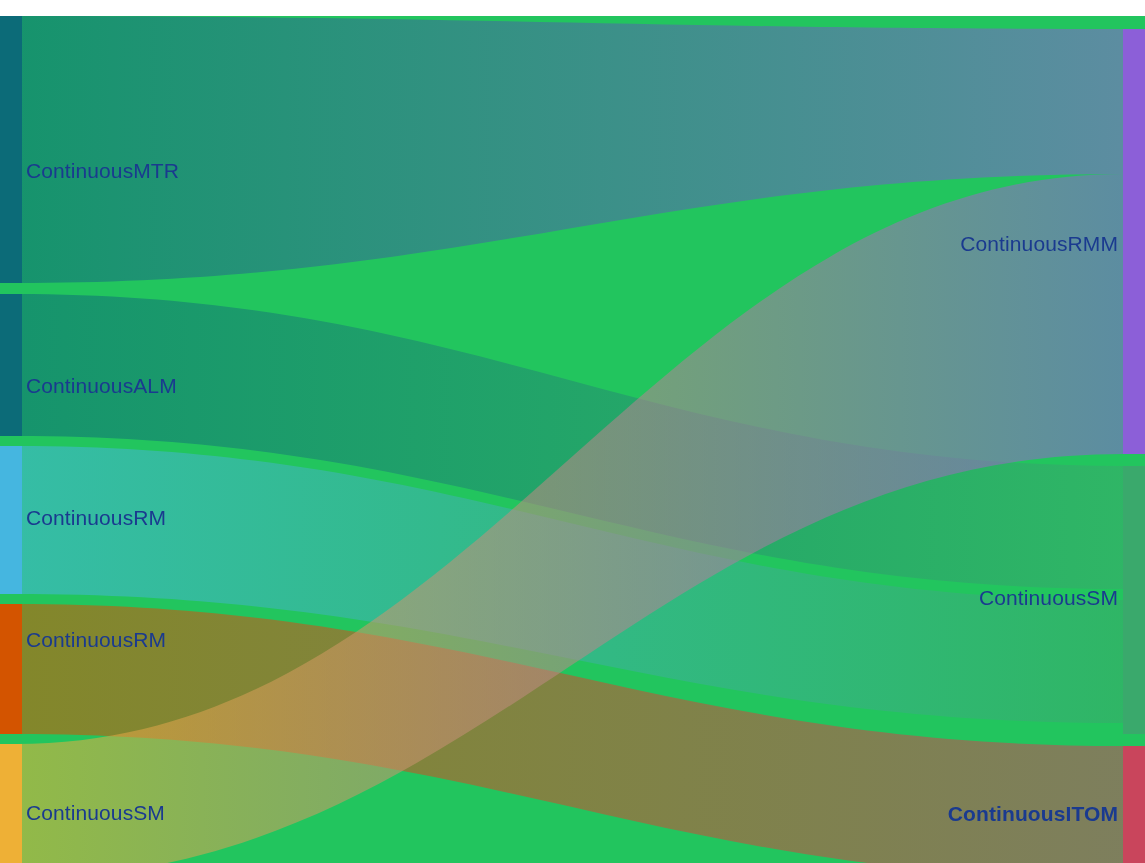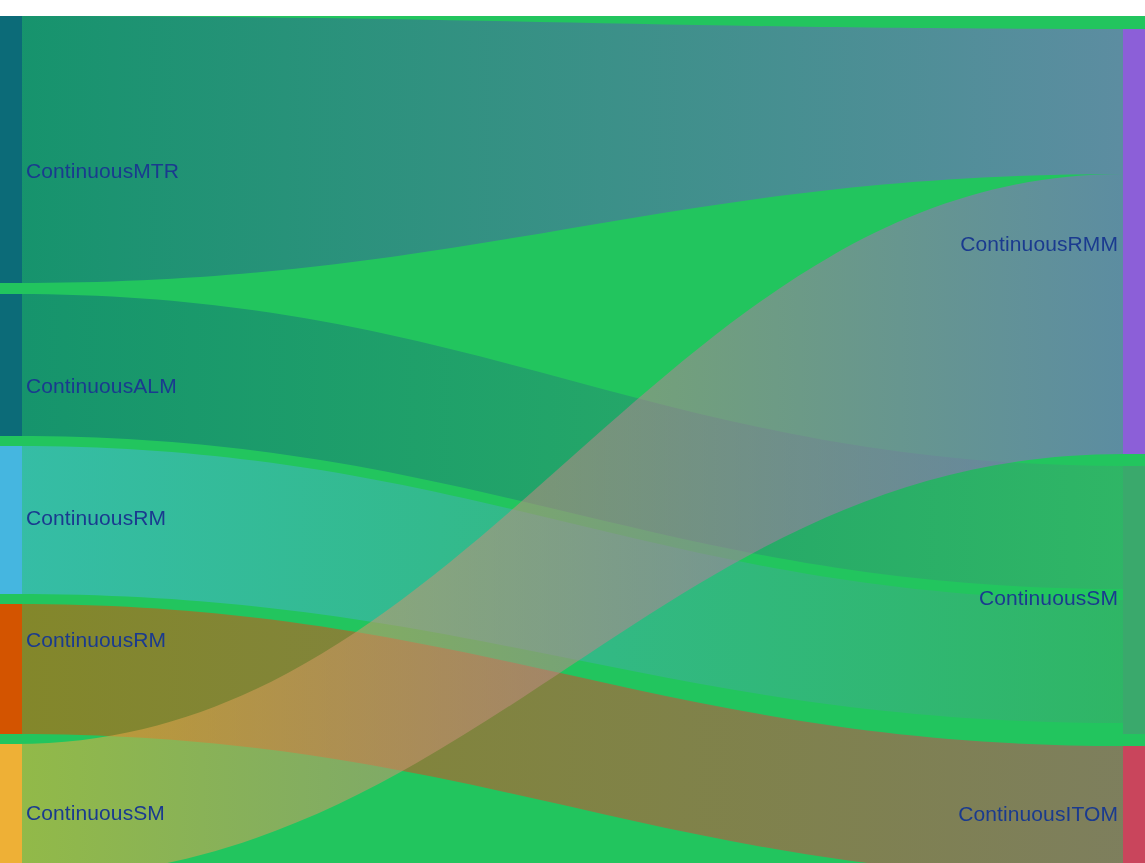--- a/index.html
+++ b/index.html
@@ -65,7 +65,7 @@
 
   <div class="nlabel right" style="right:27px;top:216px;">ContinuousRMM</div>
   <div class="nlabel right" style="right:27px;top:570px;">ContinuousSM</div>
-  <div class="nlabel right" style="right:27px;top:786px;">ContinuousITOM</div>
+  <div class="nlabel right" style="right:27px;top:786px;font-weight:bold;">ContinuousITOM</div>
 </div>
 
 </body></html>

